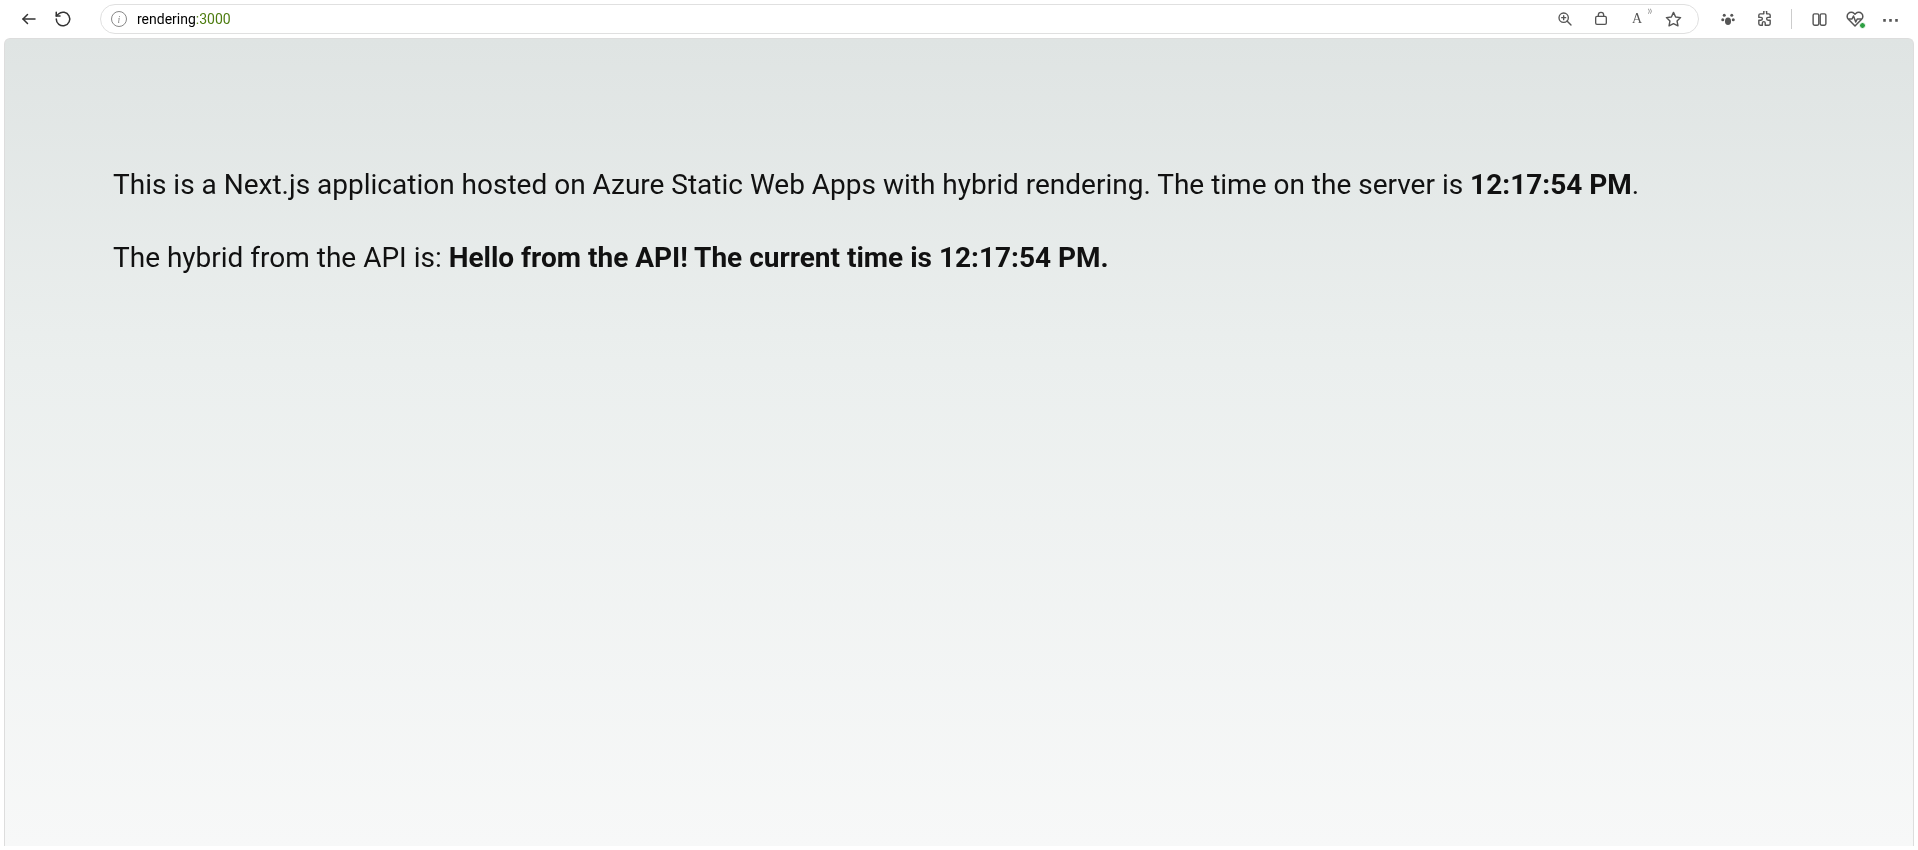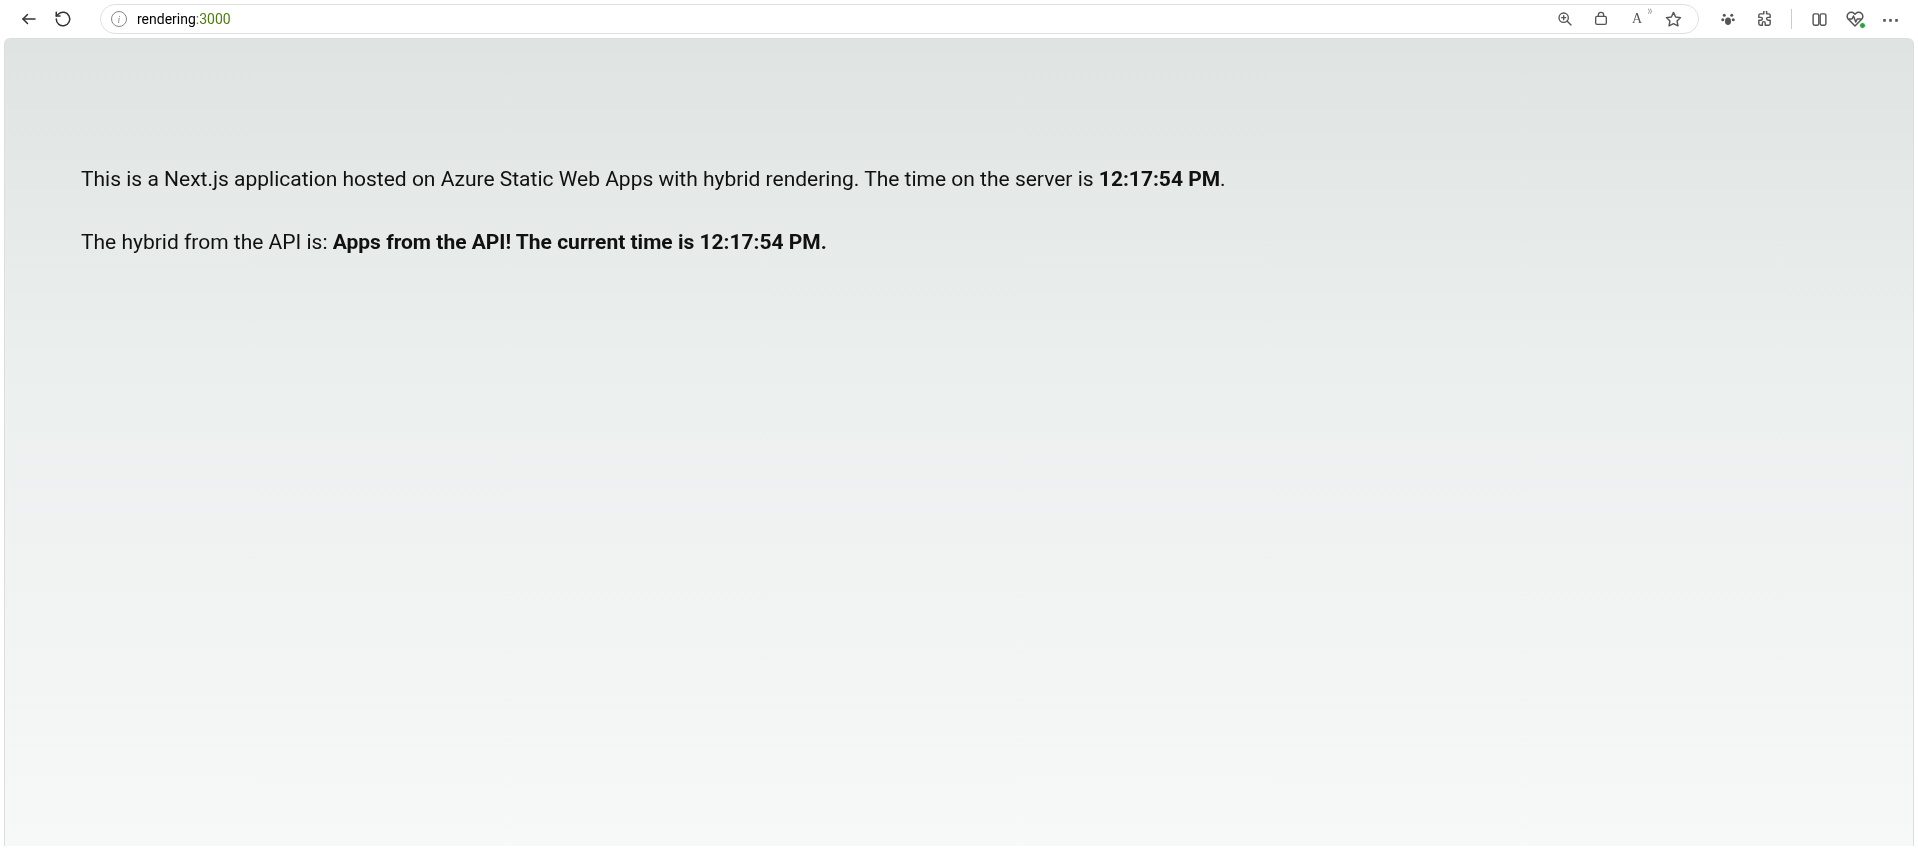--- a/index.html
+++ b/index.html
@@ -110,9 +110,9 @@
     }
     .content {
       padding-top: 124px;
-      padding-left: 76px;
+      padding-left: 108px;
       padding-right: 120px;
-      font-size: 21px;
+      font-size: 28px;
       line-height: 1.55;
       color: #111;
     }

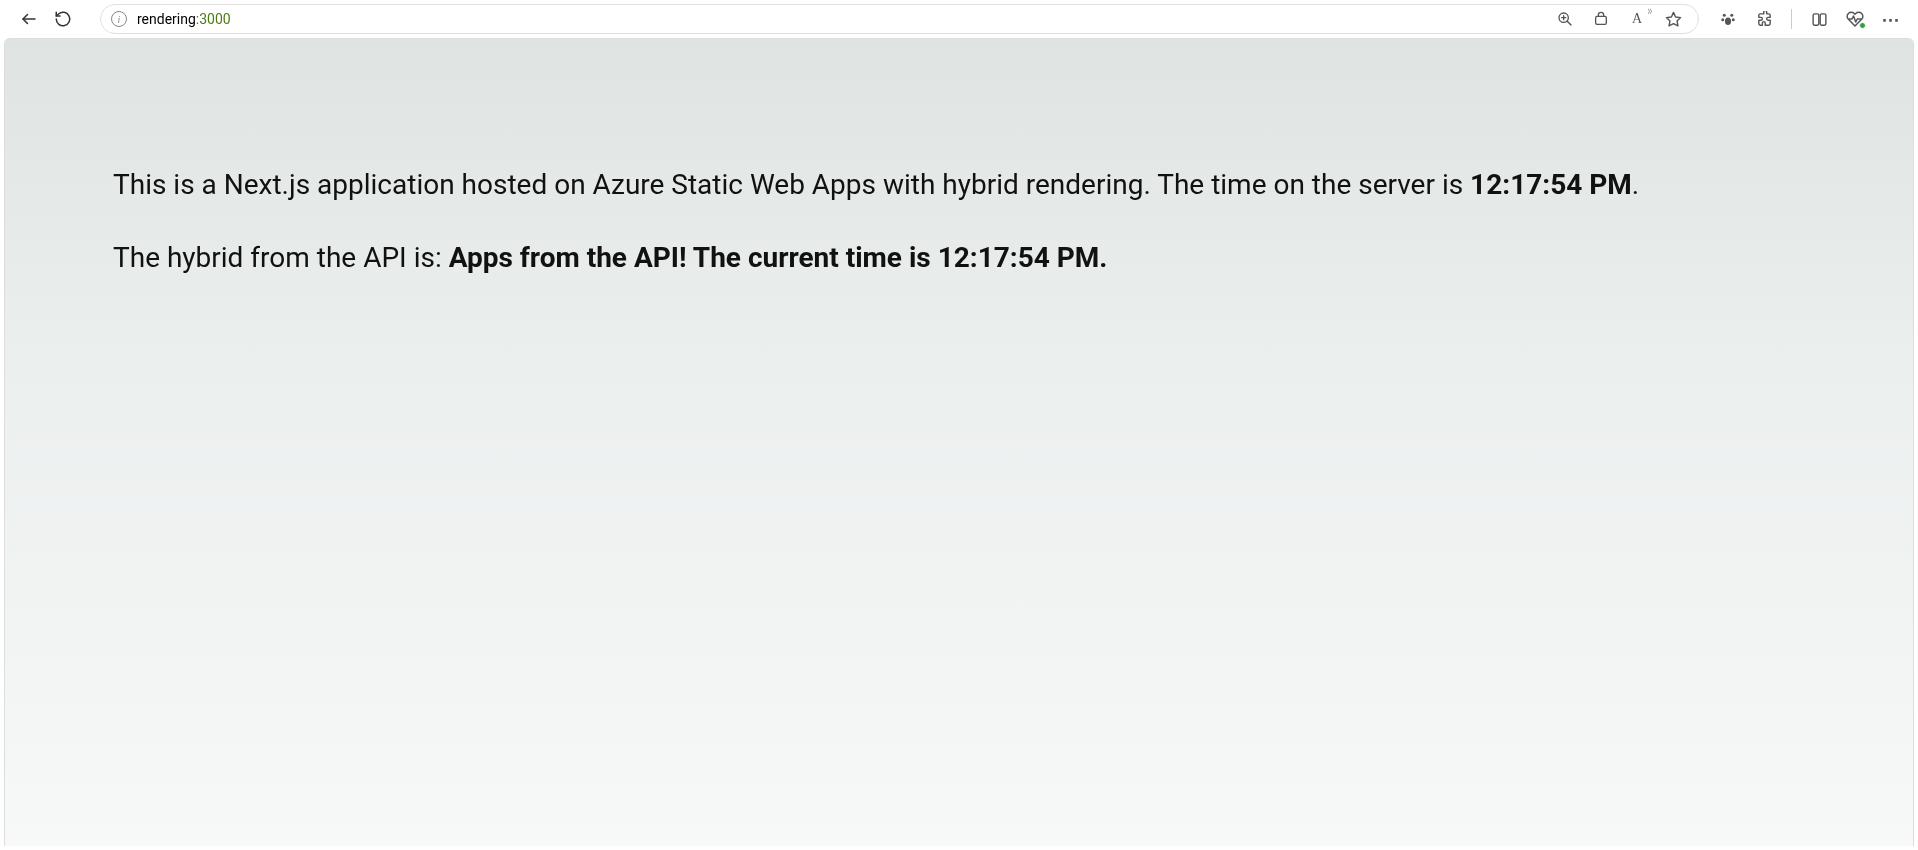--- a/index.html
+++ b/index.html
@@ -218,7 +218,7 @@
       <span>This is a Next.js application hosted on Azure Static Web Apps with hybrid rendering. The time on the server is </span><strong>12:17:54 PM</strong><span>.</span>
     </p>
     <p>
-      <span>The hybrid from the API is: </span><strong>Apps from the API! The current time is 12:17:54 PM.</strong>
+      <span>The hybrid from the API is: </span><strong>Hello from the API! The current time is 12:17:54 PM.</strong>
     </p>
   </div>
 </div>

